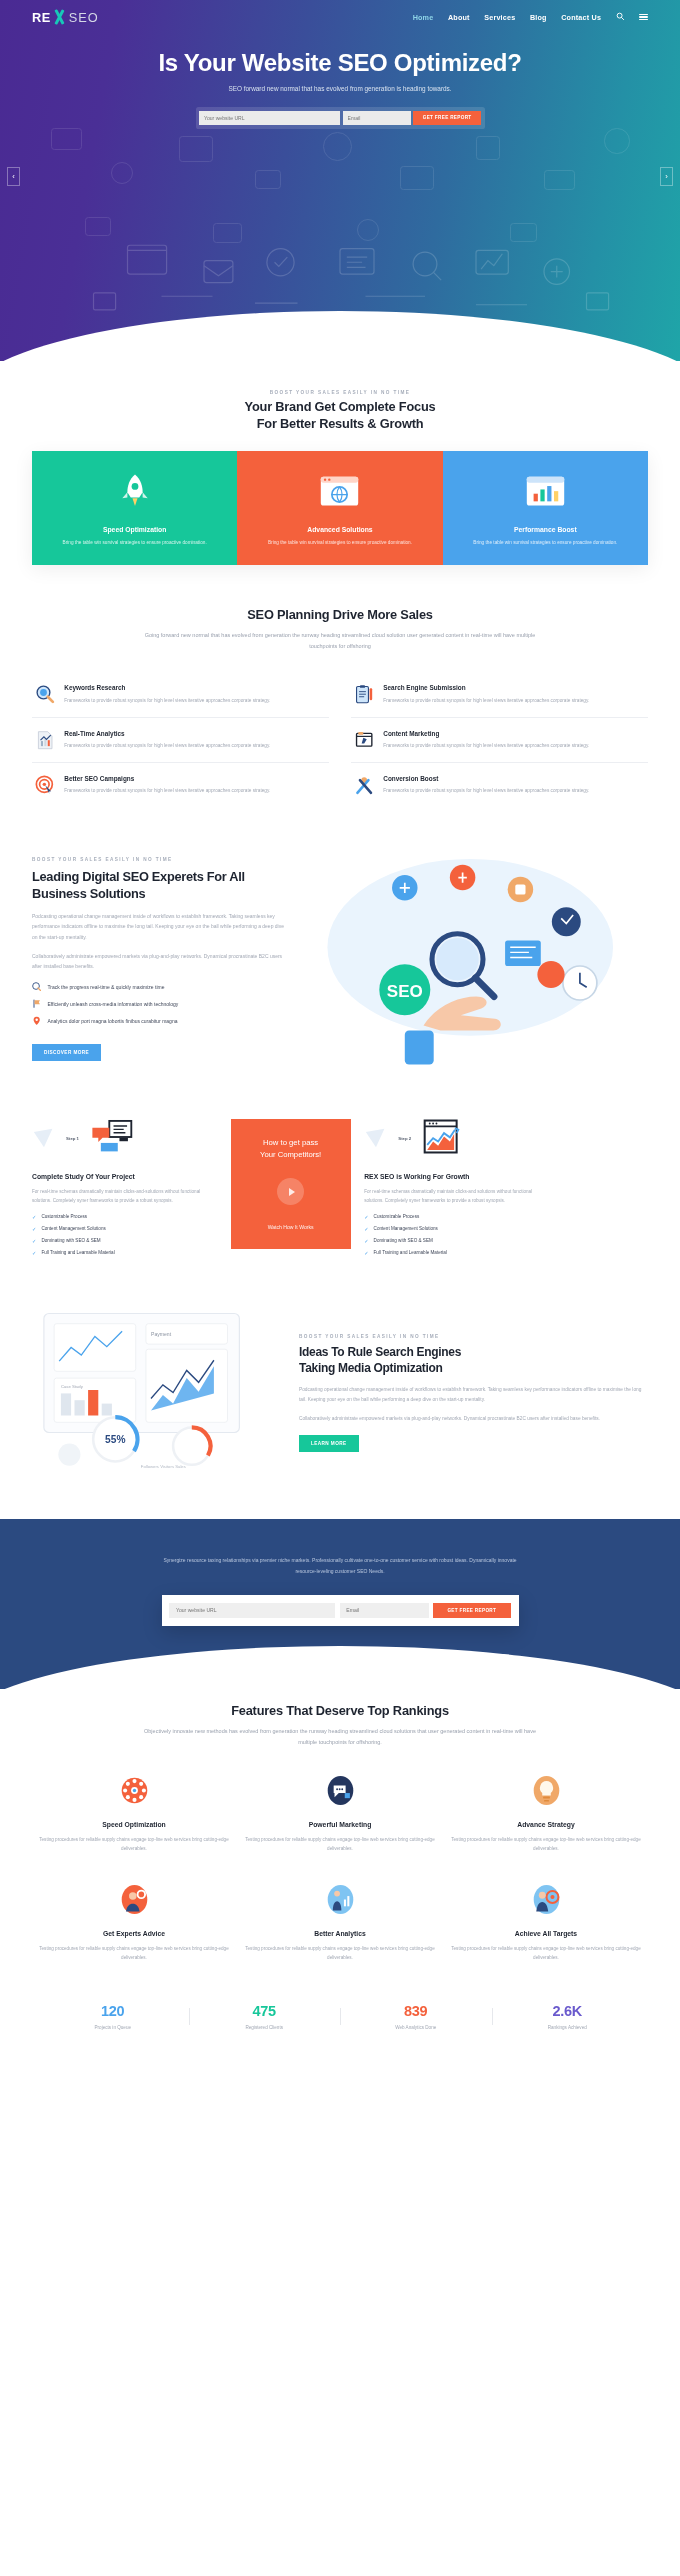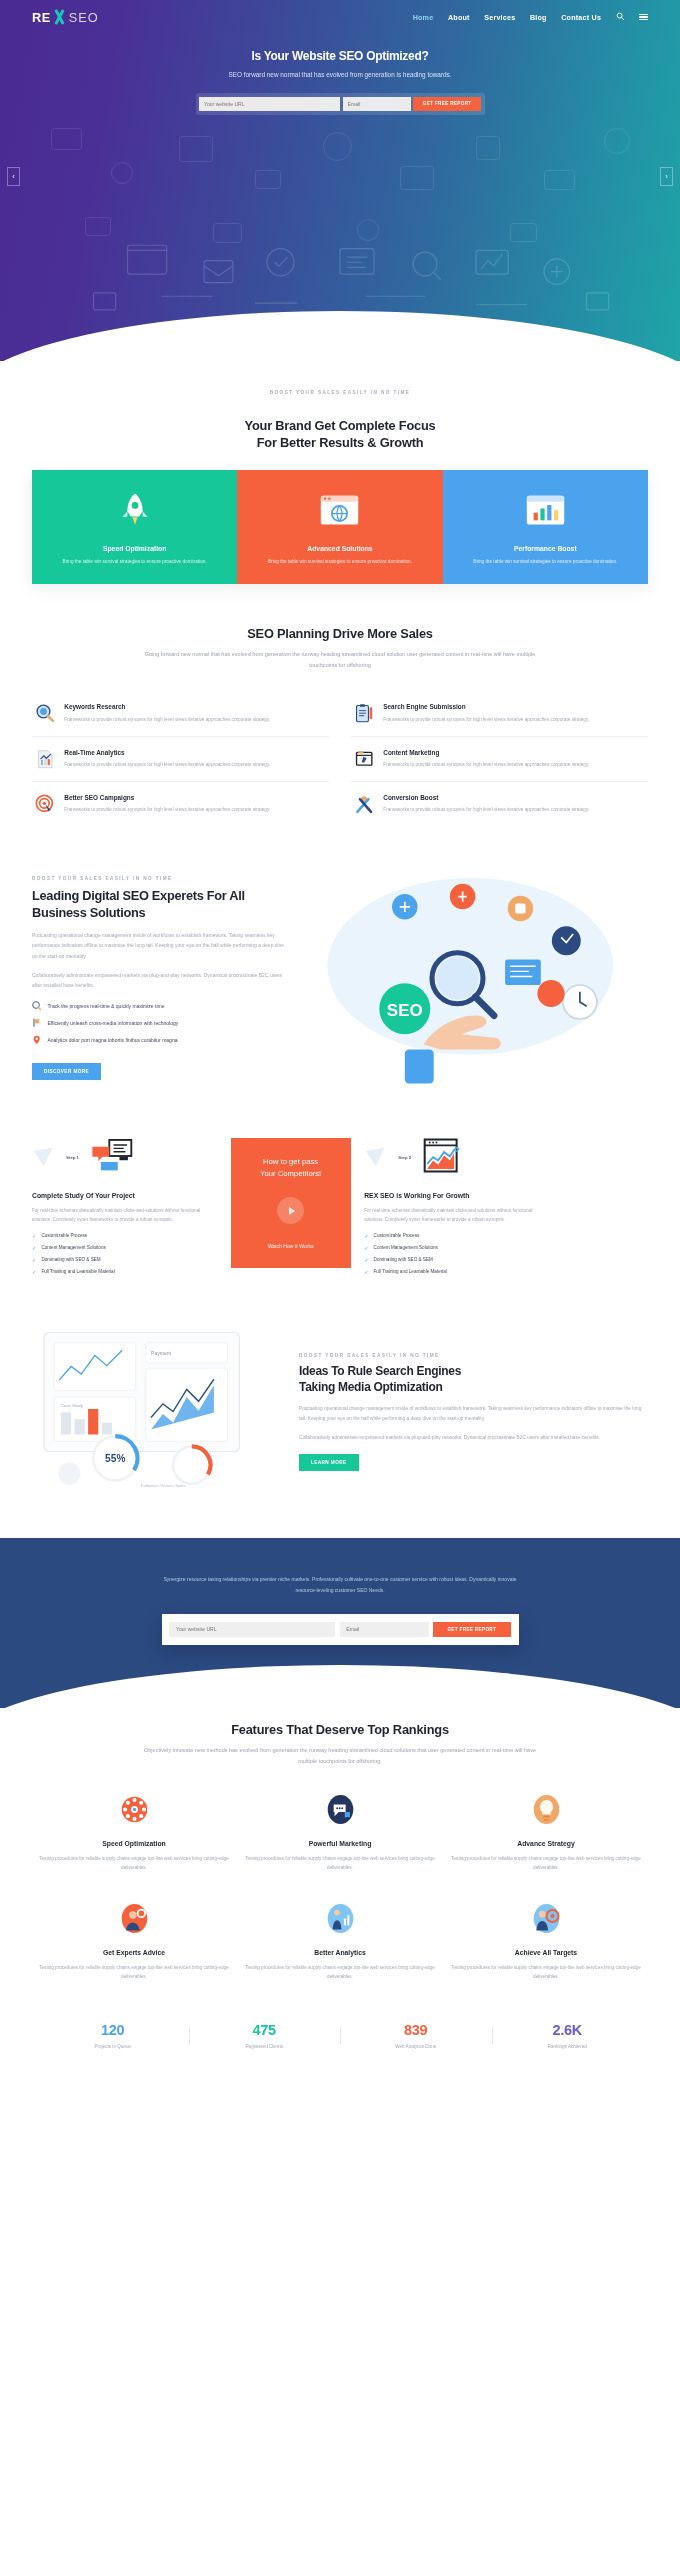--- a/index.html
+++ b/index.html
@@ -41,7 +41,7 @@
   .burger i { display:block; height:1.2px; background:#fff; margin:1.7px 0; border-radius:0.9px; }
 
   .hero-body { position:relative; z-index:4; text-align:center; padding-top:15.3px; }
-  .hero-h1 { color:#fff; font-size:12px; font-weight:bold; letter-spacing:-0.3px; }
+  .hero-h1 { color:#fff; font-size:24px; font-weight:bold; letter-spacing:-0.3px; }
   .hero-sub { color:#d8e2ef; font-size:6.4px; margin-top:7.7px; }
   .hero-form {
     margin:15.3px auto 0; width:289px; background:rgba(255,255,255,.13);

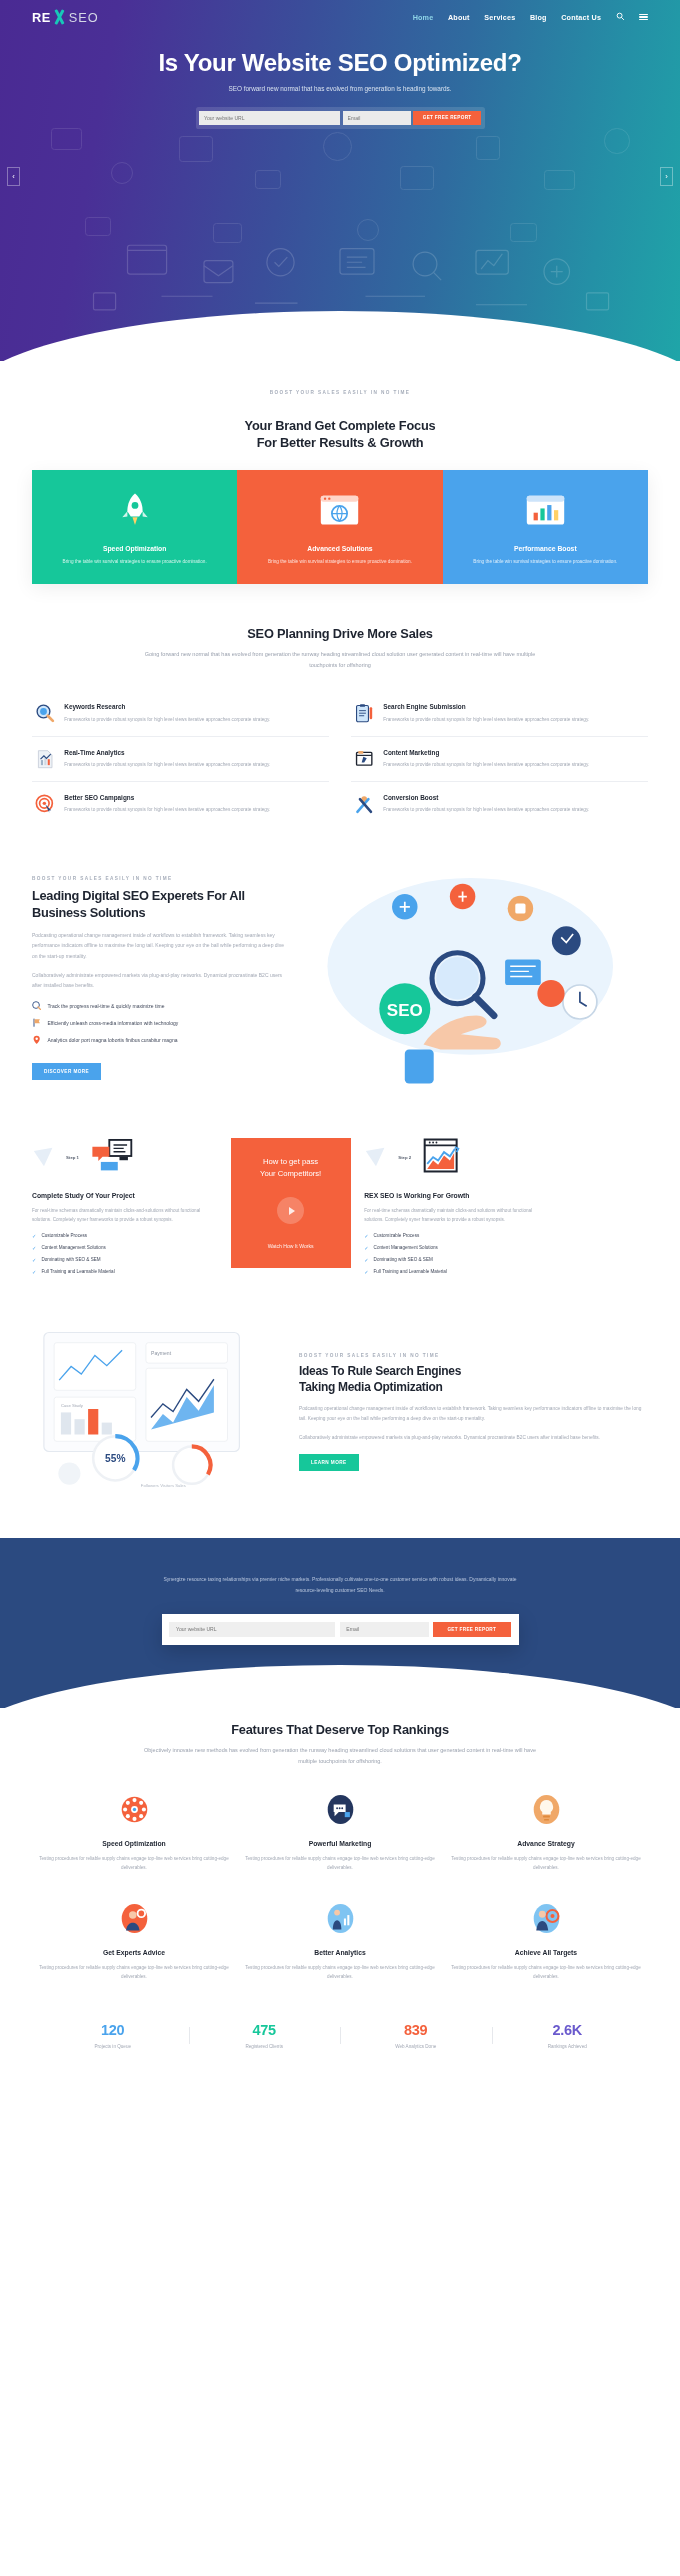--- a/index.html
+++ b/index.html
@@ -261,7 +261,7 @@
 
   <section class="focus">
     <div class="eyebrow">BOOST YOUR SALES EASILY IN NO TIME</div>
-    <h2 class="h2" style="margin-top:22px;">
+    <h2 class="h2" style="margin-top:3px;">
       <span>Your Brand Get Complete Focus</span><br>
       <span>For Better Results &amp; Growth</span>
     </h2>

